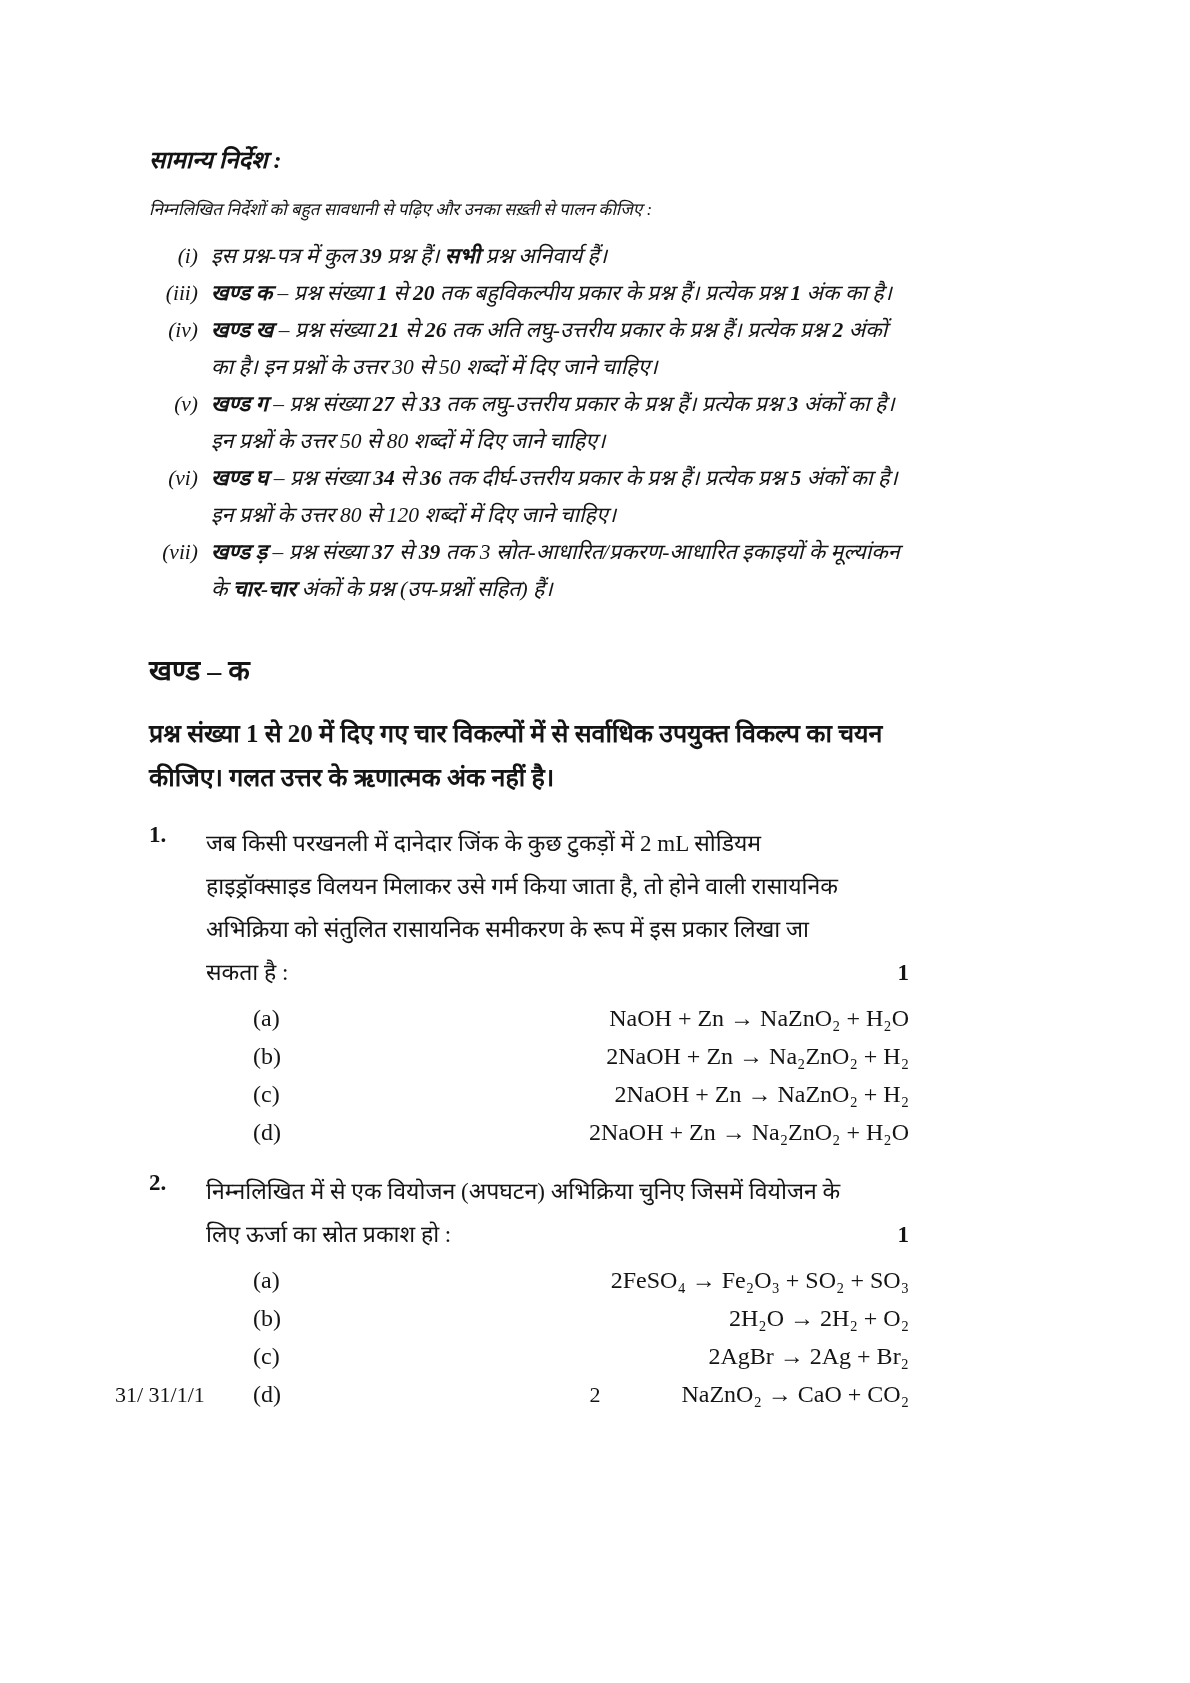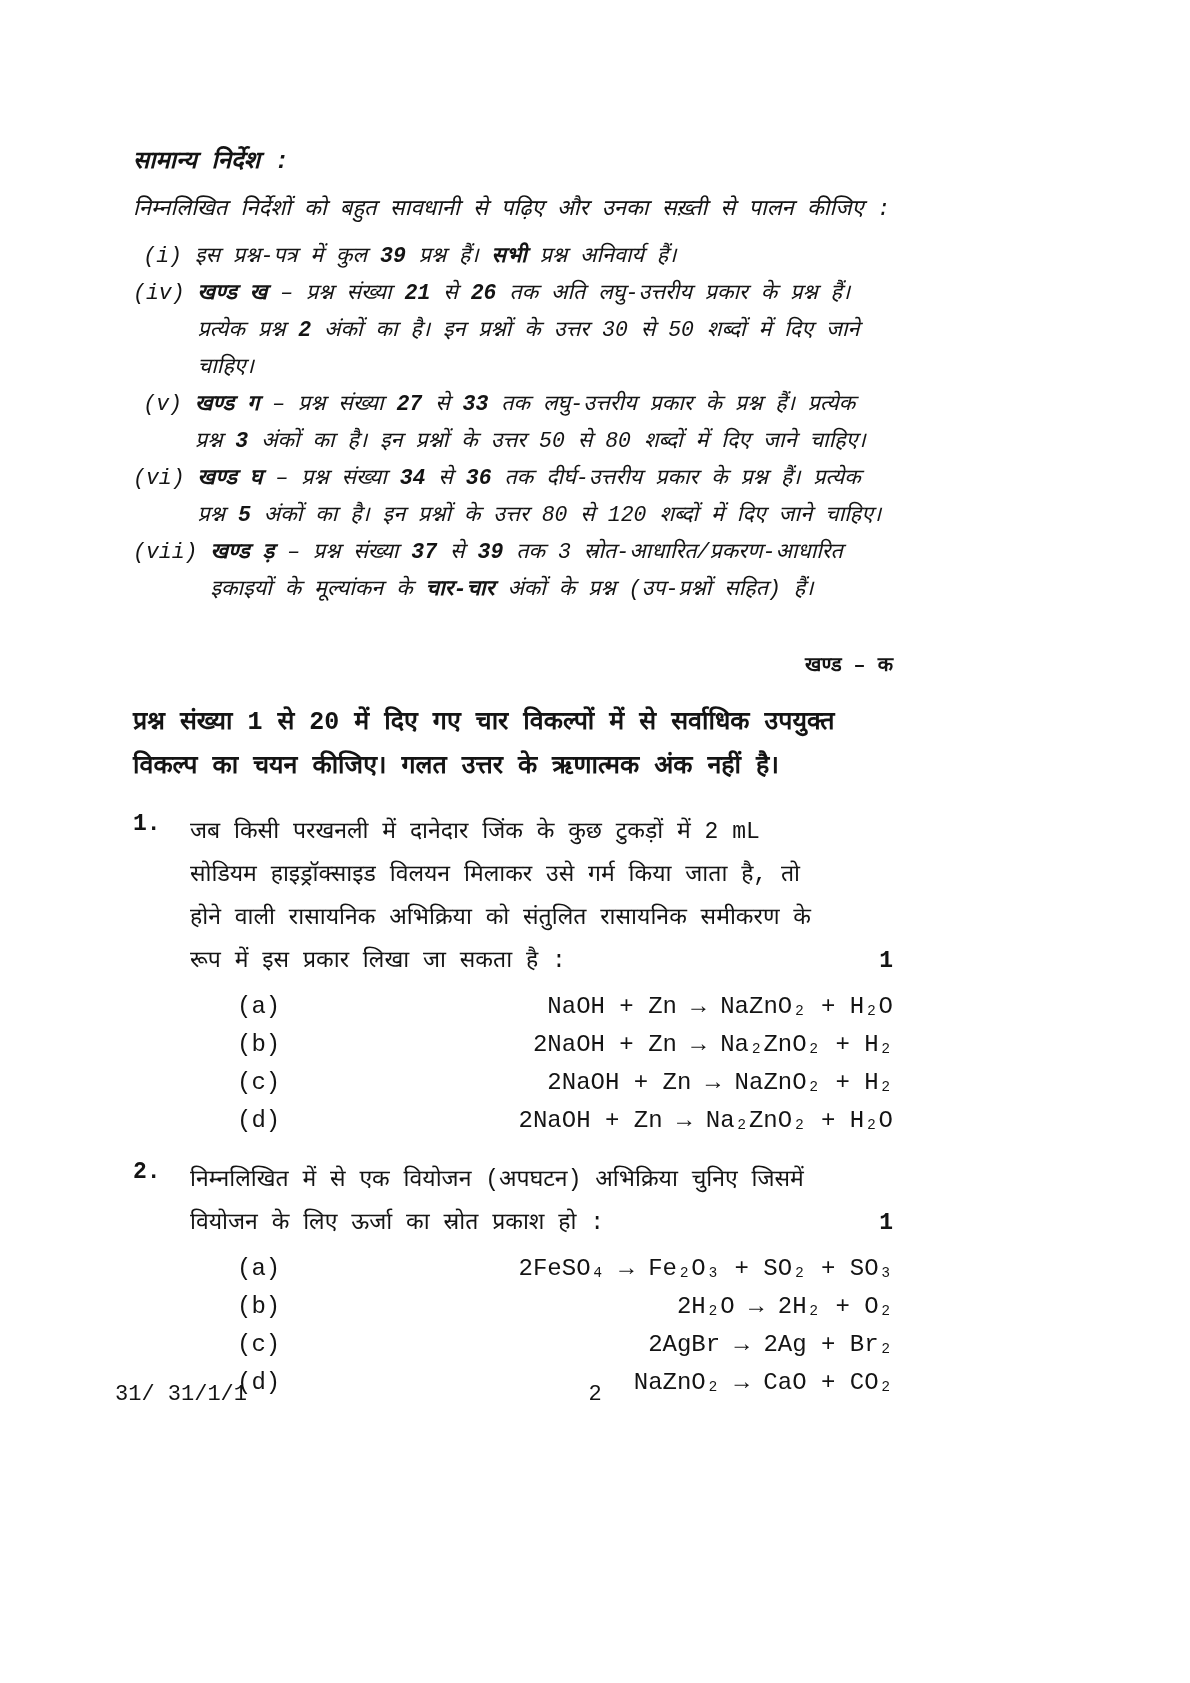--- a/index.html
+++ b/index.html
@@ -8,8 +8,9 @@
     width:1020px;height:1683px;
     background:#ffffff;
     color:#141414;
-    font-family:Liberation Mono, monospace;
+    font-family:Liberation Serif, serif;
     overflow:hidden;
+    padding-left:16px;
   }
   .content{padding:142px 127px 0 133px;box-sizing:border-box;}
 

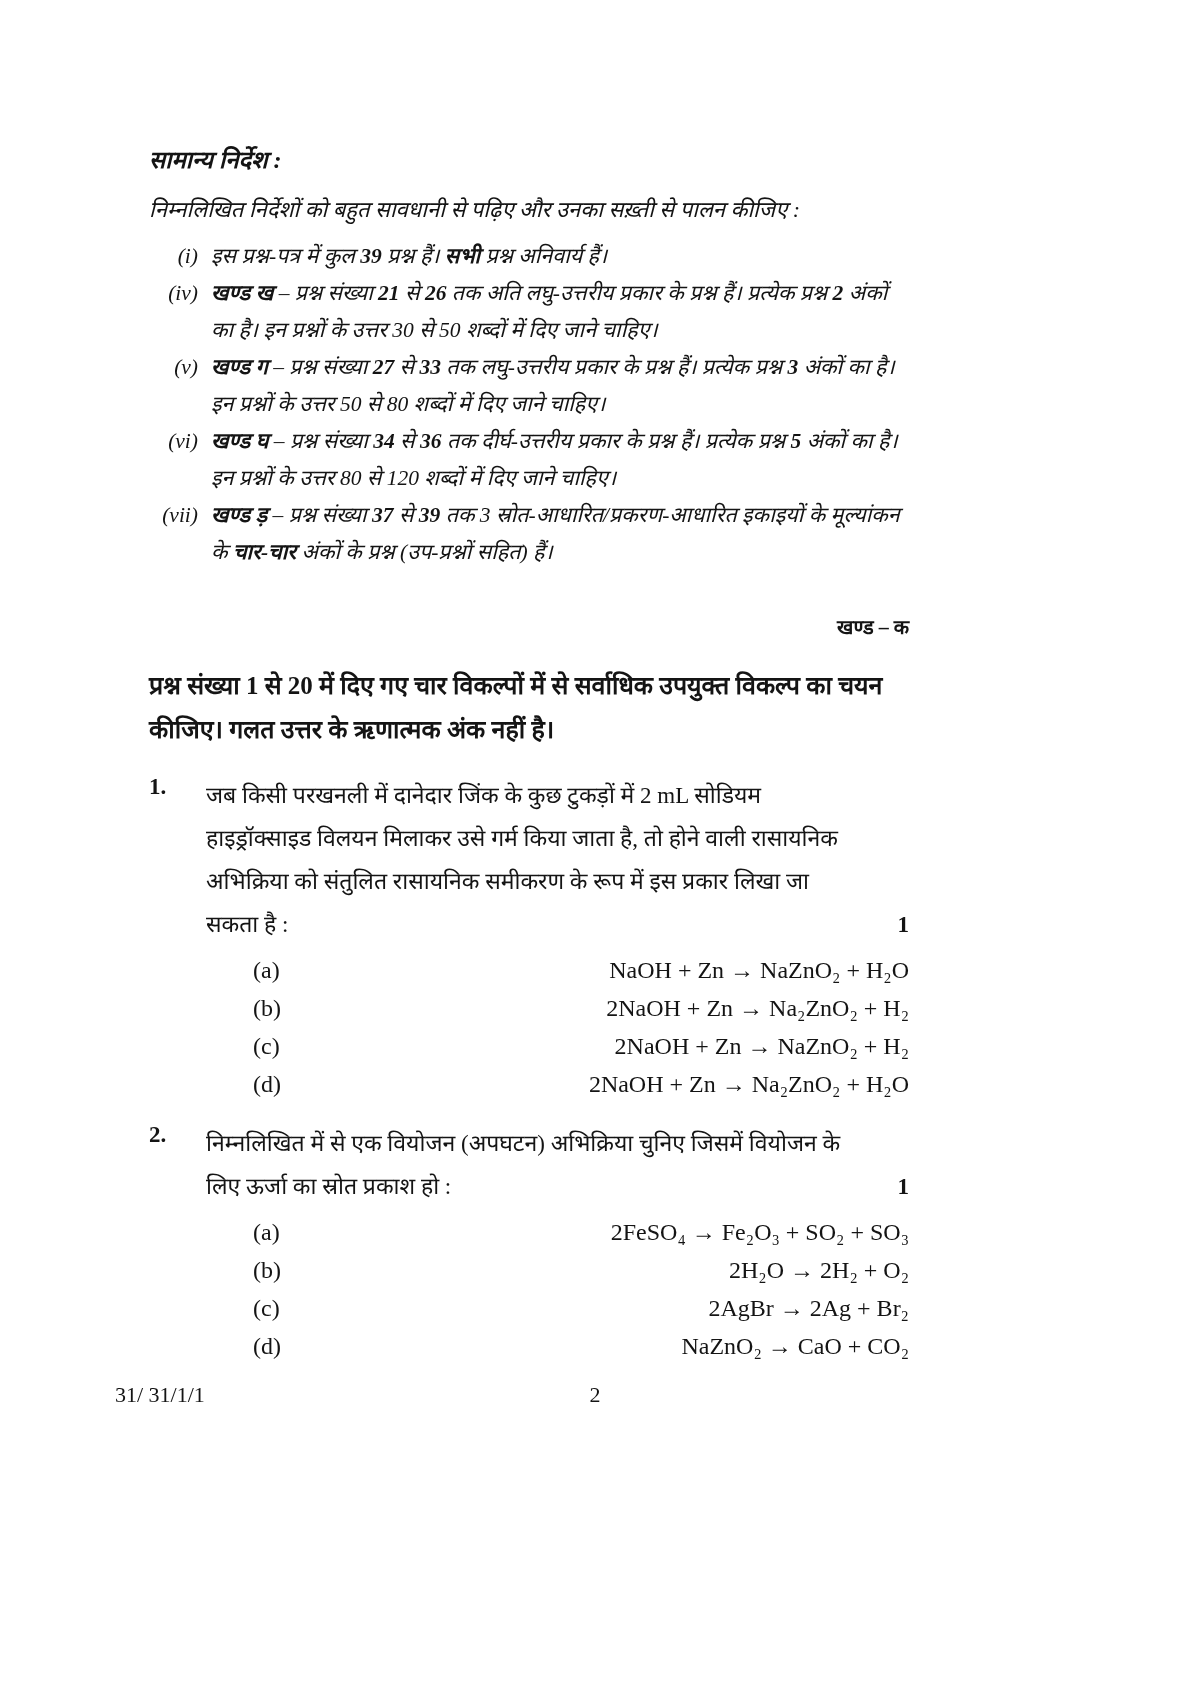--- a/index.html
+++ b/index.html
@@ -21,7 +21,7 @@
   }
   .gi-intro{
     margin:17px 0 10px 0;
-    font-size:22px;font-style:italic;line-height:36px;
+    font-size:17px;font-style:italic;line-height:36px;
   }
   .gi-list{font-size:21.5px;font-style:italic;line-height:37px;}
   .gi-item{display:flex;}

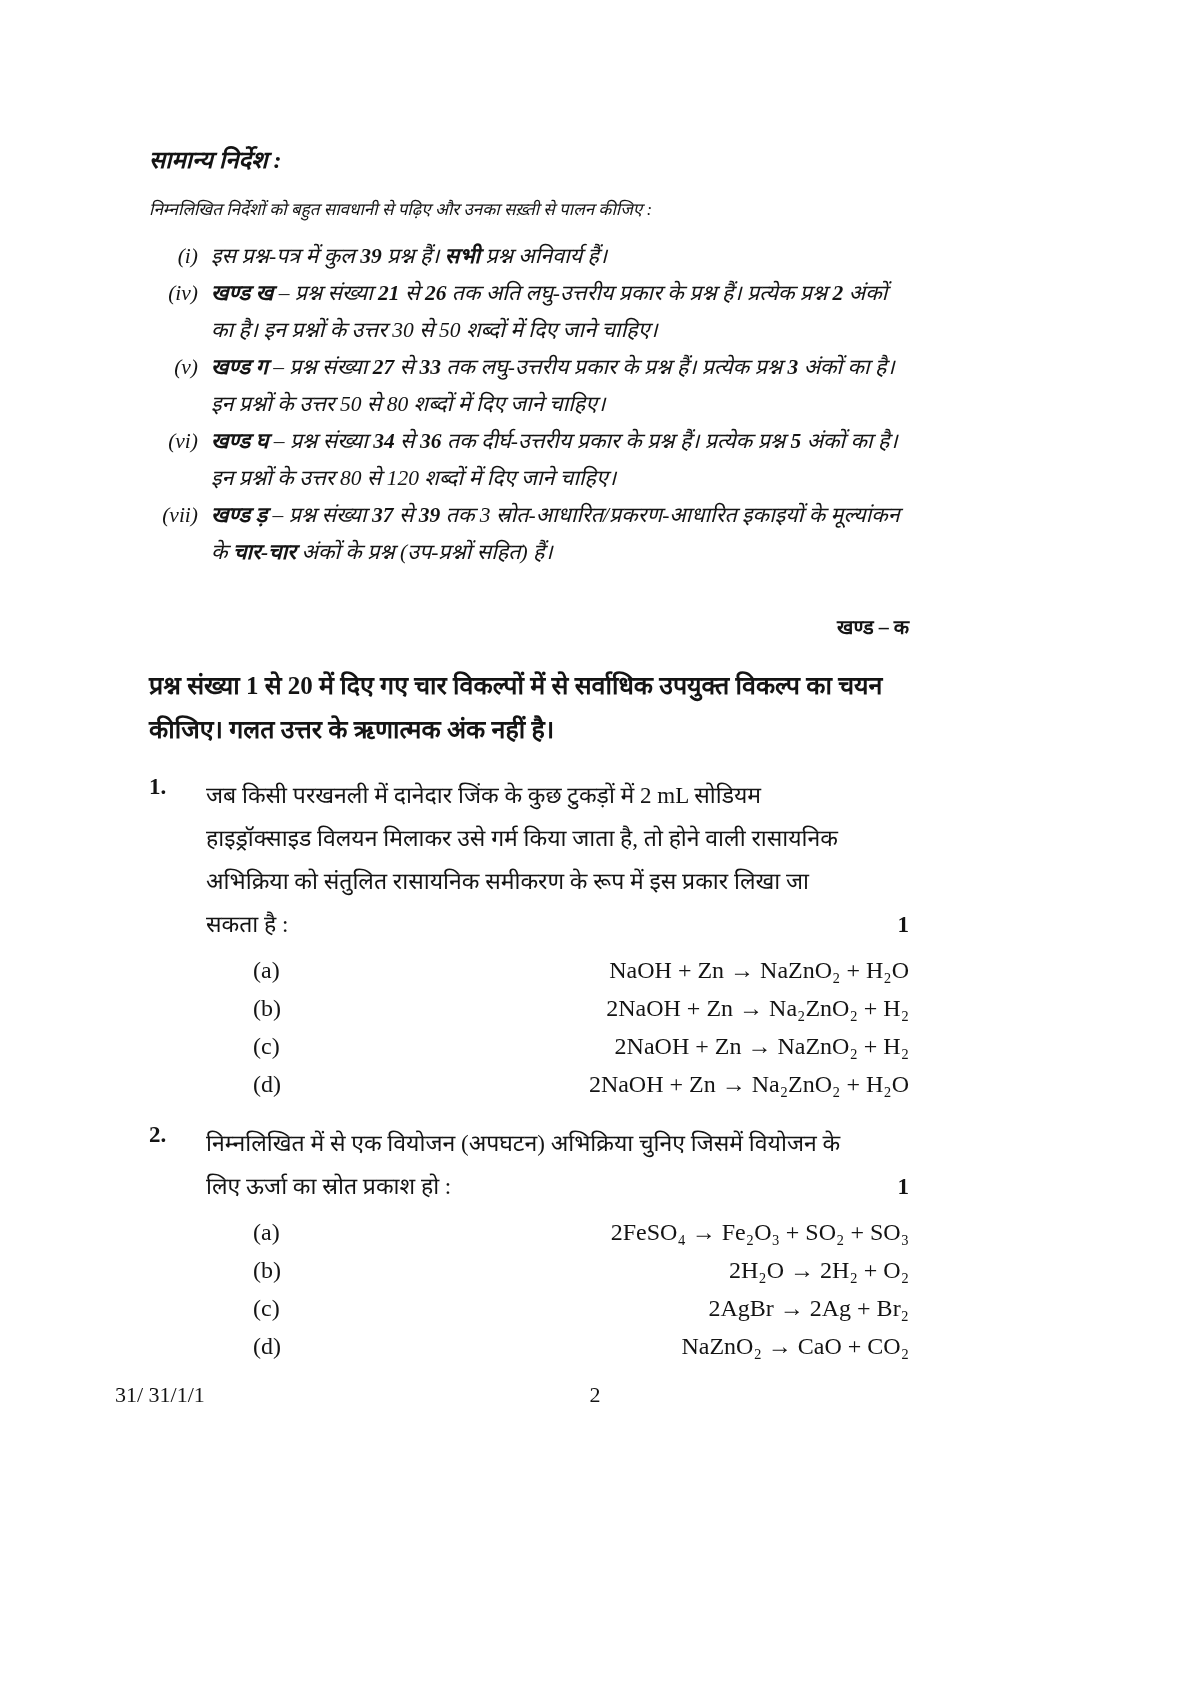--- a/index.html
+++ b/index.html
@@ -70,6 +70,10 @@
       <div class="gi-item">
         <span class="gi-num">(i)</span>
         <span class="gi-text"><span>इस प्रश्न-पत्र में कुल </span><b>39</b><span> प्रश्न हैं। </span><b>सभी</b><span> प्रश्न अनिवार्य हैं।</span></span>
+      </div>
+      <div class="gi-item">
+        <span class="gi-num">(iii)</span>
+        <span class="gi-text"><b>खण्ड क</b><span> – प्रश्न संख्या </span><b>1</b><span> से </span><b>20</b><span> तक बहुविकल्पीय प्रकार के प्रश्न हैं। प्रत्येक प्रश्न </span><b>1</b><span> अंक का है।</span></span>
       </div>
       <div class="gi-item">
         <span class="gi-num">(iv)</span>

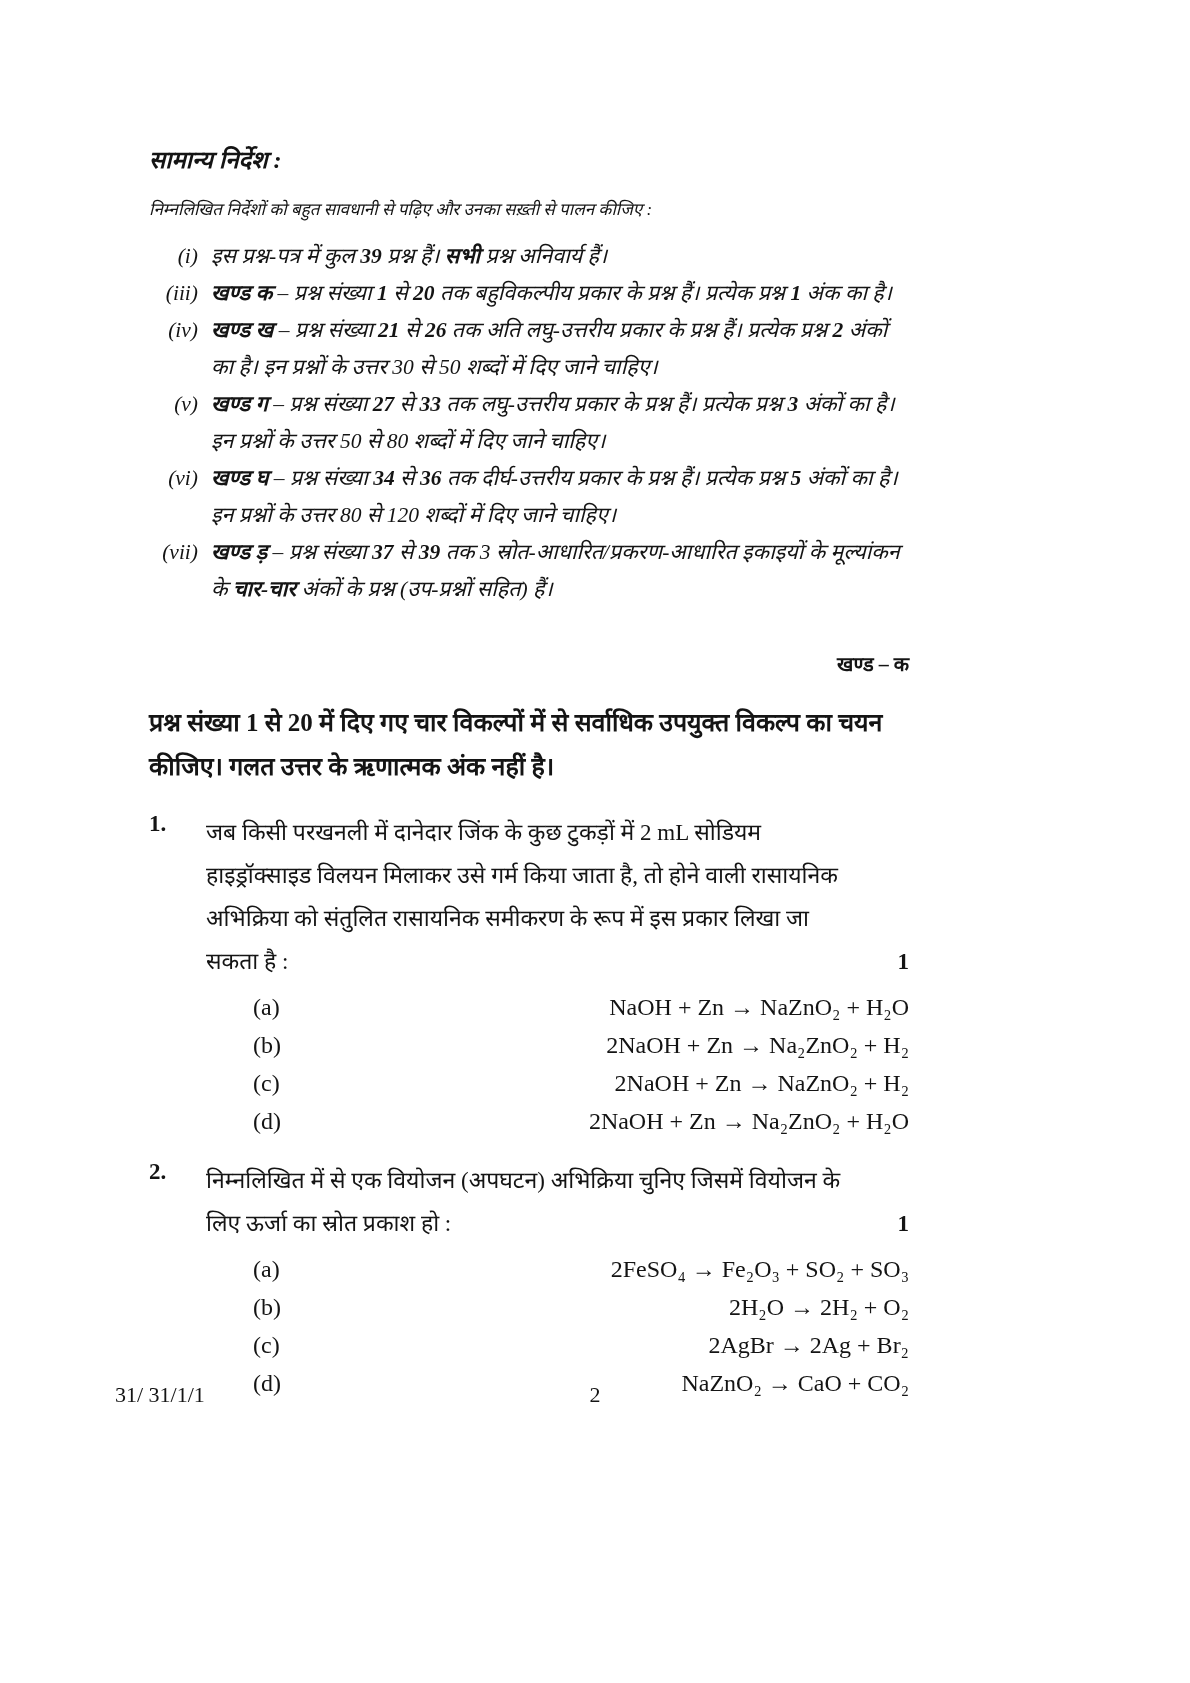--- a/index.html
+++ b/index.html
@@ -32,8 +32,8 @@
   
   .section-title{
     margin:42px 0 24px 0;
-    text-align:right;
-    font-size:20px;font-weight:bold;font-style:normal;
+    text-align:left;
+    font-size:28px;font-weight:bold;font-style:normal;
   }
   .section-intro{
     margin:0 0 22px 0;

